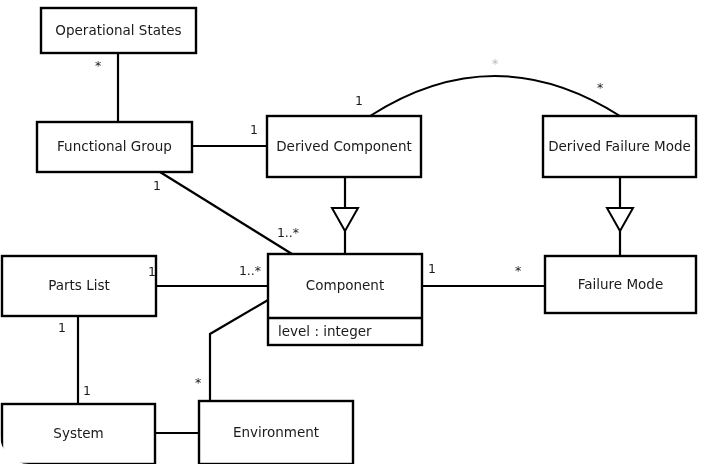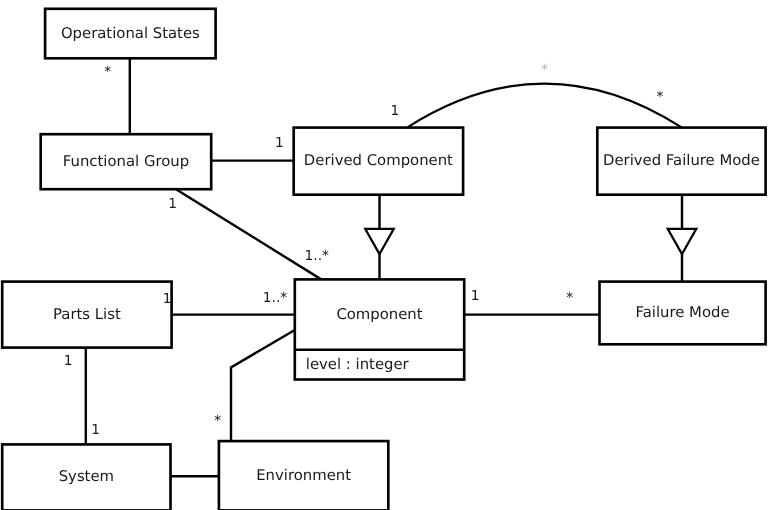--- a/index.html
+++ b/index.html
@@ -14,6 +14,7 @@
     background: #ffffff;
     overflow: hidden;
     font-family: "DejaVu Sans", sans-serif;
+    border-radius: 29px;
   }
   svg#uml-canvas {
     position: absolute;

